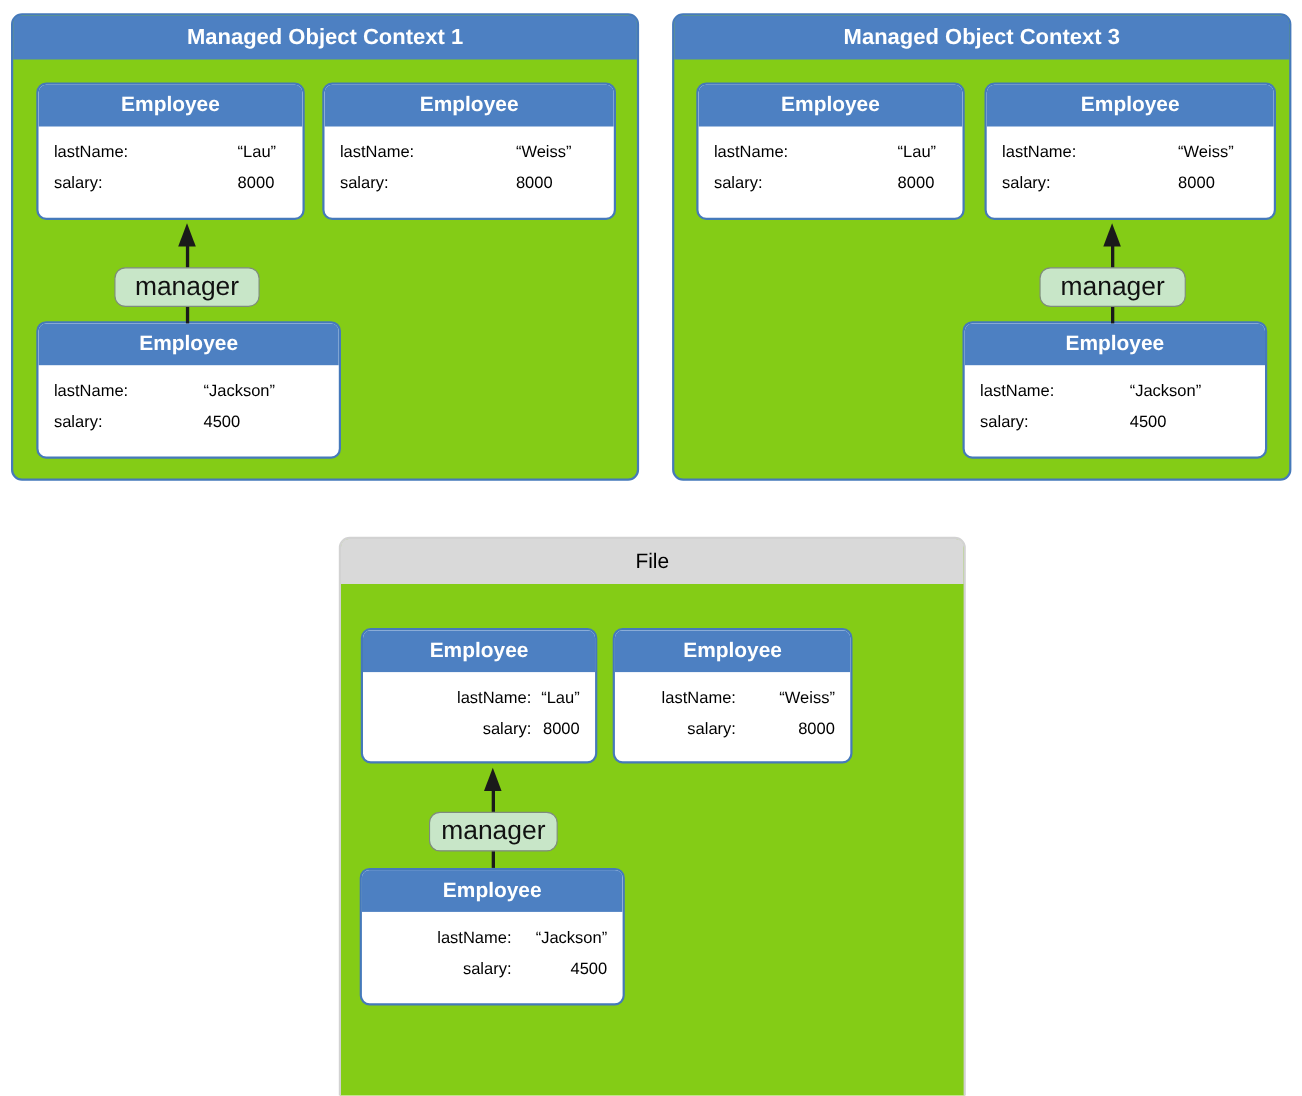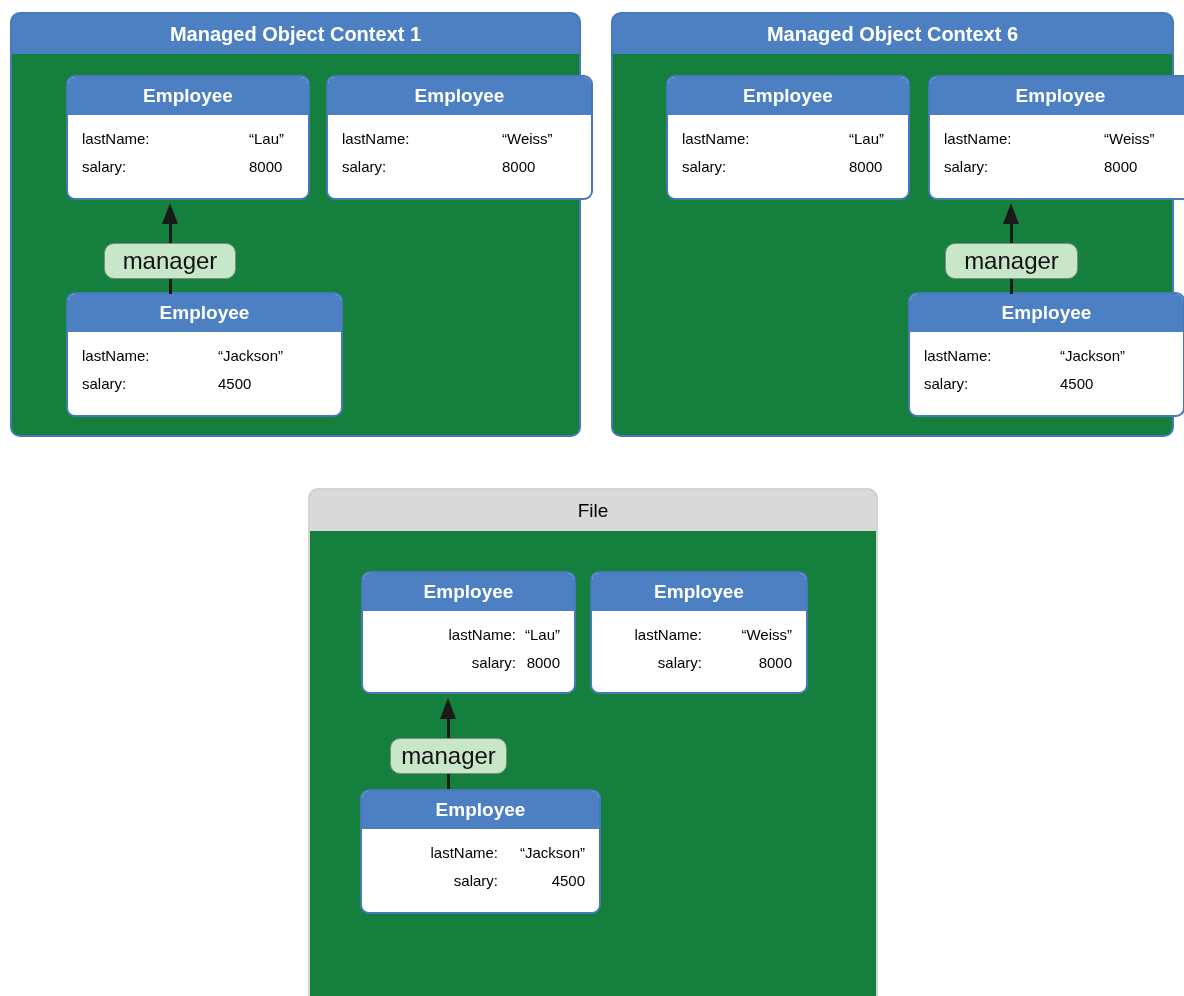--- a/index.html
+++ b/index.html
@@ -23,7 +23,7 @@
   
   .panel{
     position:absolute;
-    background:#15803d;
+    background:#84cc16;
     border:2px solid var(--blue-border);
     border-radius:10px;
   }

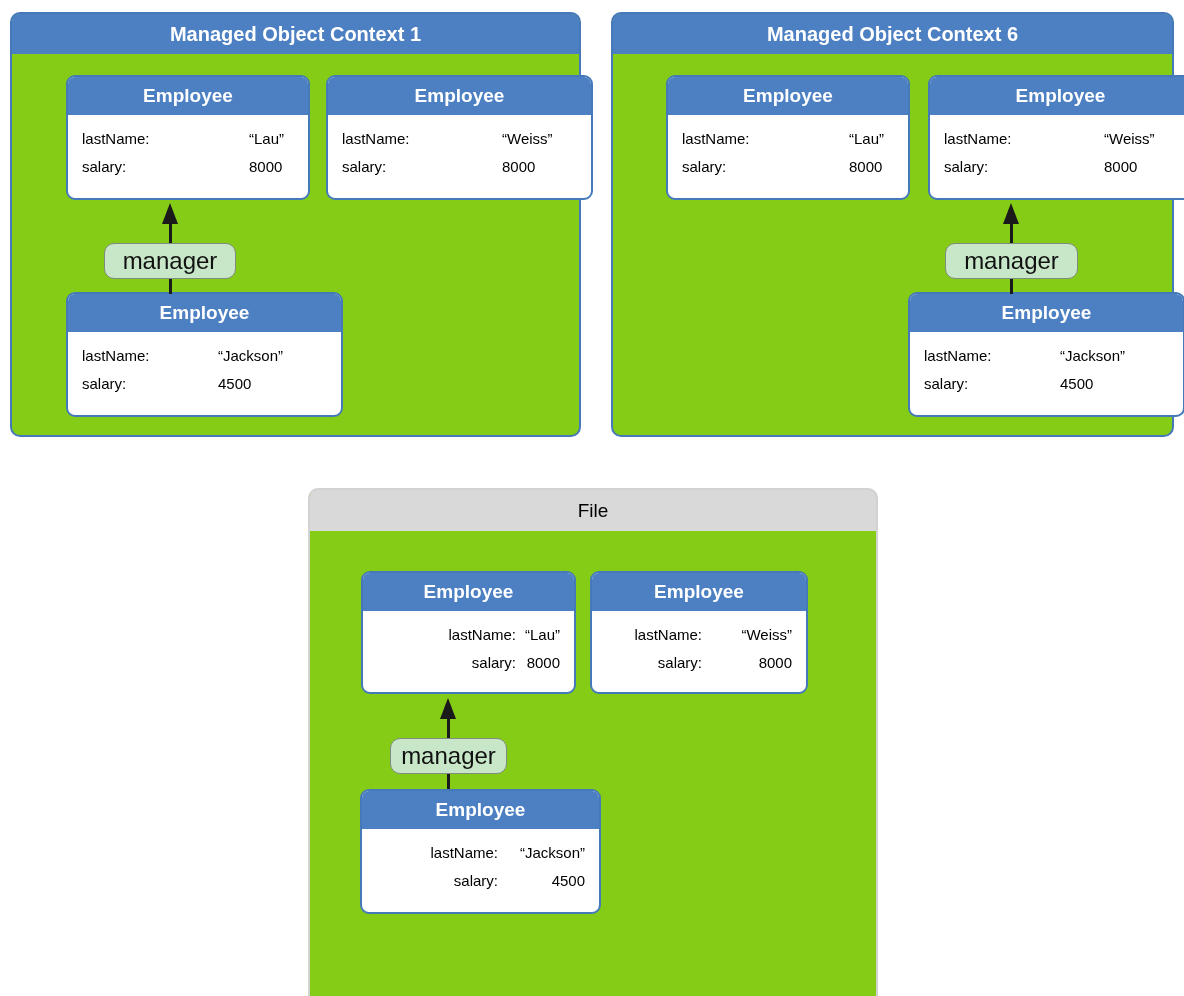--- a/index.html
+++ b/index.html
@@ -149,7 +149,7 @@
   </div>
 
   <div class="panel" style="left:611px;top:12px;width:563px;height:425px;">
-    <div class="panel-header">Managed Object Context 6</div>
+    <div class="panel-header">Managed Object Context 3</div>
 
     <div class="card" style="left:20px;top:61px;width:244px;height:125px;">
       <div class="card-header">Employee</div>

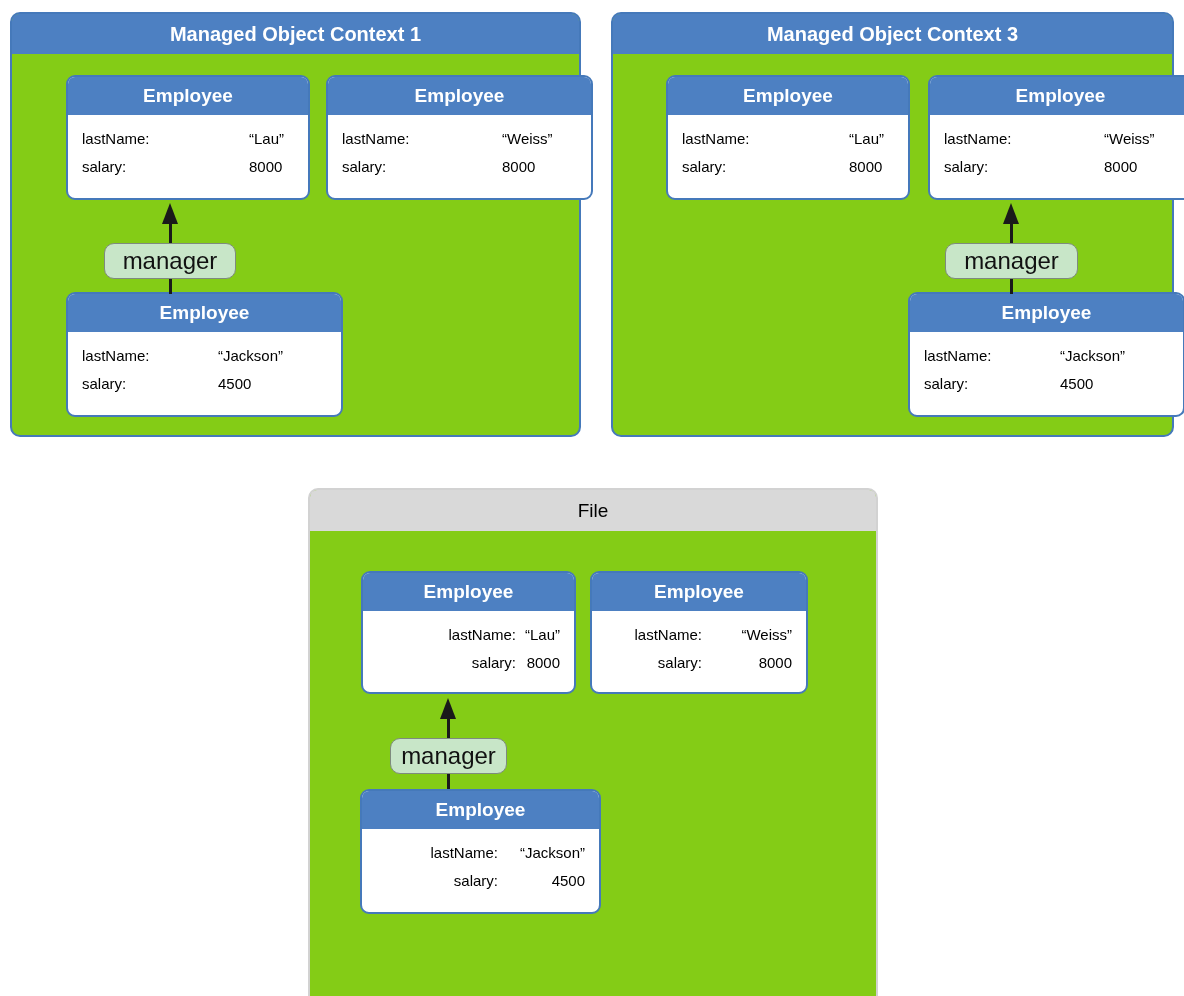--- a/index.html
+++ b/index.html
@@ -50,7 +50,6 @@
     border:2px solid var(--blue-border);
     border-radius:9px;
     overflow:hidden;
-    margin-left:33px;
   }
   .card-header{
     height:38px;

